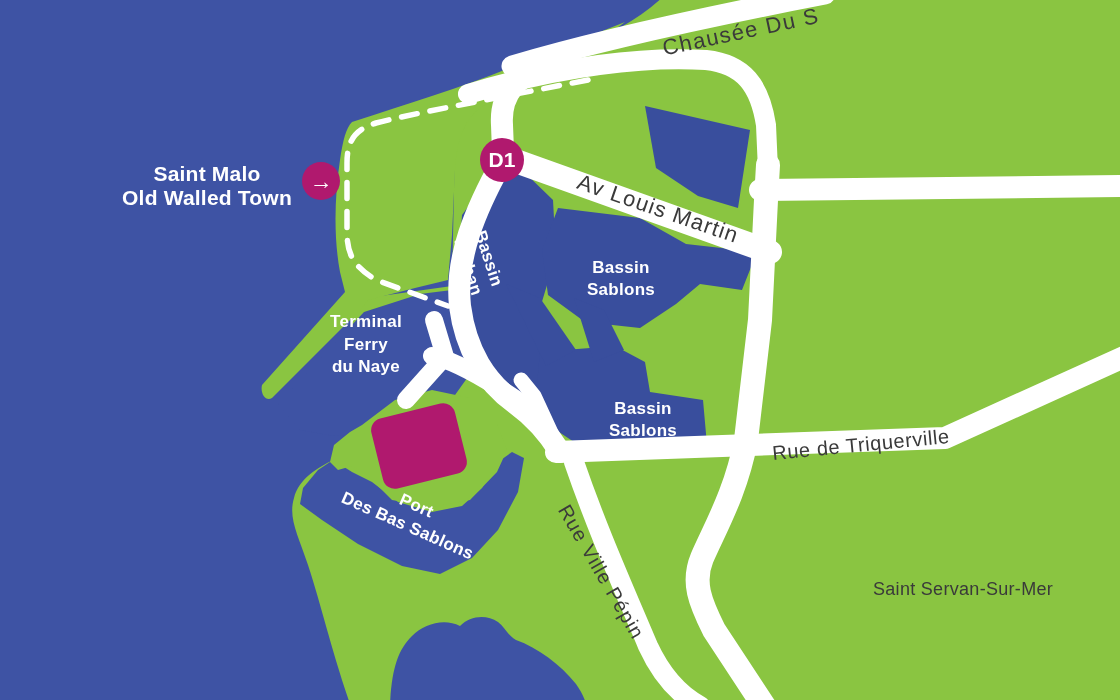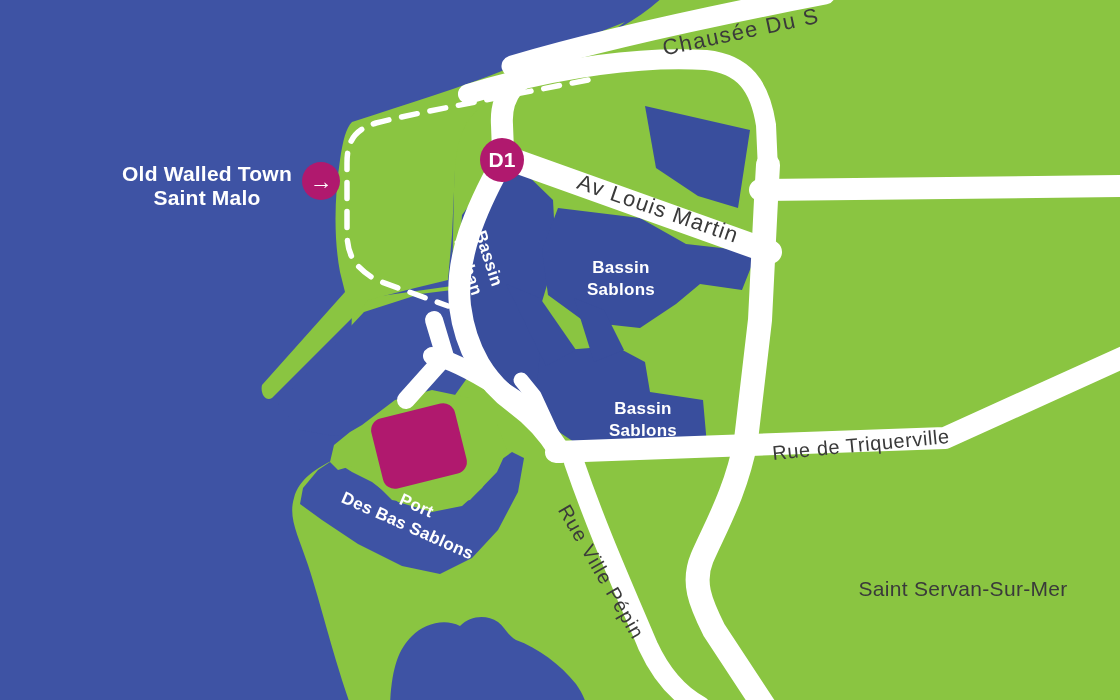--- a/index.html
+++ b/index.html
@@ -132,8 +132,8 @@
   </svg>
 
   <div class="lbl light" id="old-town-label">
+    <span>Saint Malo</span>
     <span>Old Walled Town</span>
-    <span>Saint Malo</span>
   </div>
 
   <div class="badge" id="arrow-badge">

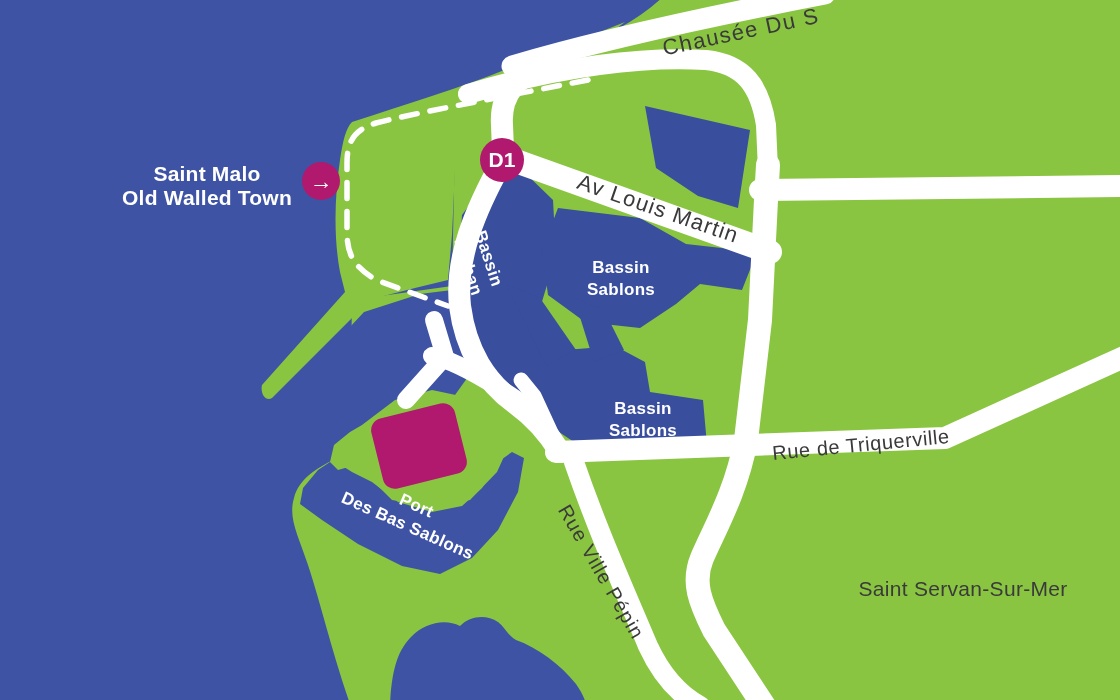--- a/index.html
+++ b/index.html
@@ -170,6 +170,11 @@
     <span>Sablons</span>
   </div>
 
+  <div class="lbl light water-lbl" id="terminal-label">
+    <span>Terminal</span>
+    <span>Ferry</span>
+    <span>du Naye</span>
+  </div>
 
   <div class="lbl light water-lbl" id="port-label">
     <span>Port</span>

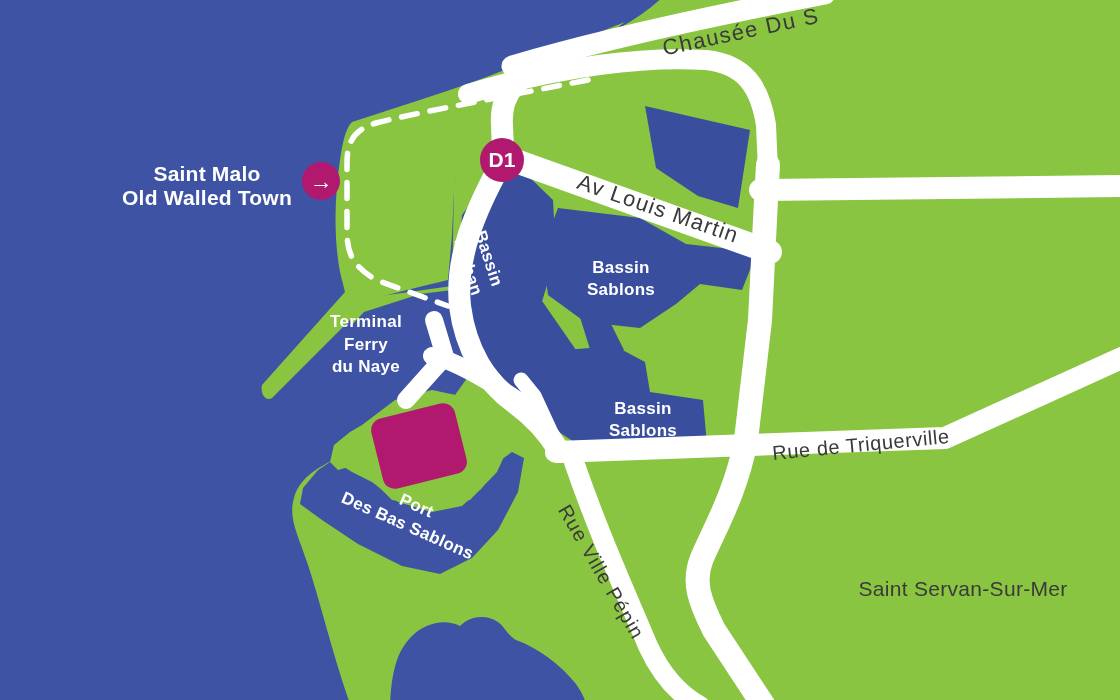--- a/index.html
+++ b/index.html
@@ -36,7 +36,7 @@
   #briand-label{left:940px; top:190px;}
   #triquerville-label{left:861px; top:445px; transform:translate(-50%,-50%) rotate(-5.5deg);}
   #pepin-label{left:601px; top:572px; transform:translate(-50%,-50%) rotate(60deg); letter-spacing:1px;}
-  #servan-label{left:963px; top:589px; font-size:21px; letter-spacing:.3px;}
+  #servan-label{left:963px; top:589px; font-size:18px; letter-spacing:.3px;}
   #vauban-label{left:478px; top:262px; transform:translate(-50%,-50%) rotate(72deg);}
   #cartier-label{left:621px; top:279px;}
   #bouvet-label{left:643px; top:420px;}

